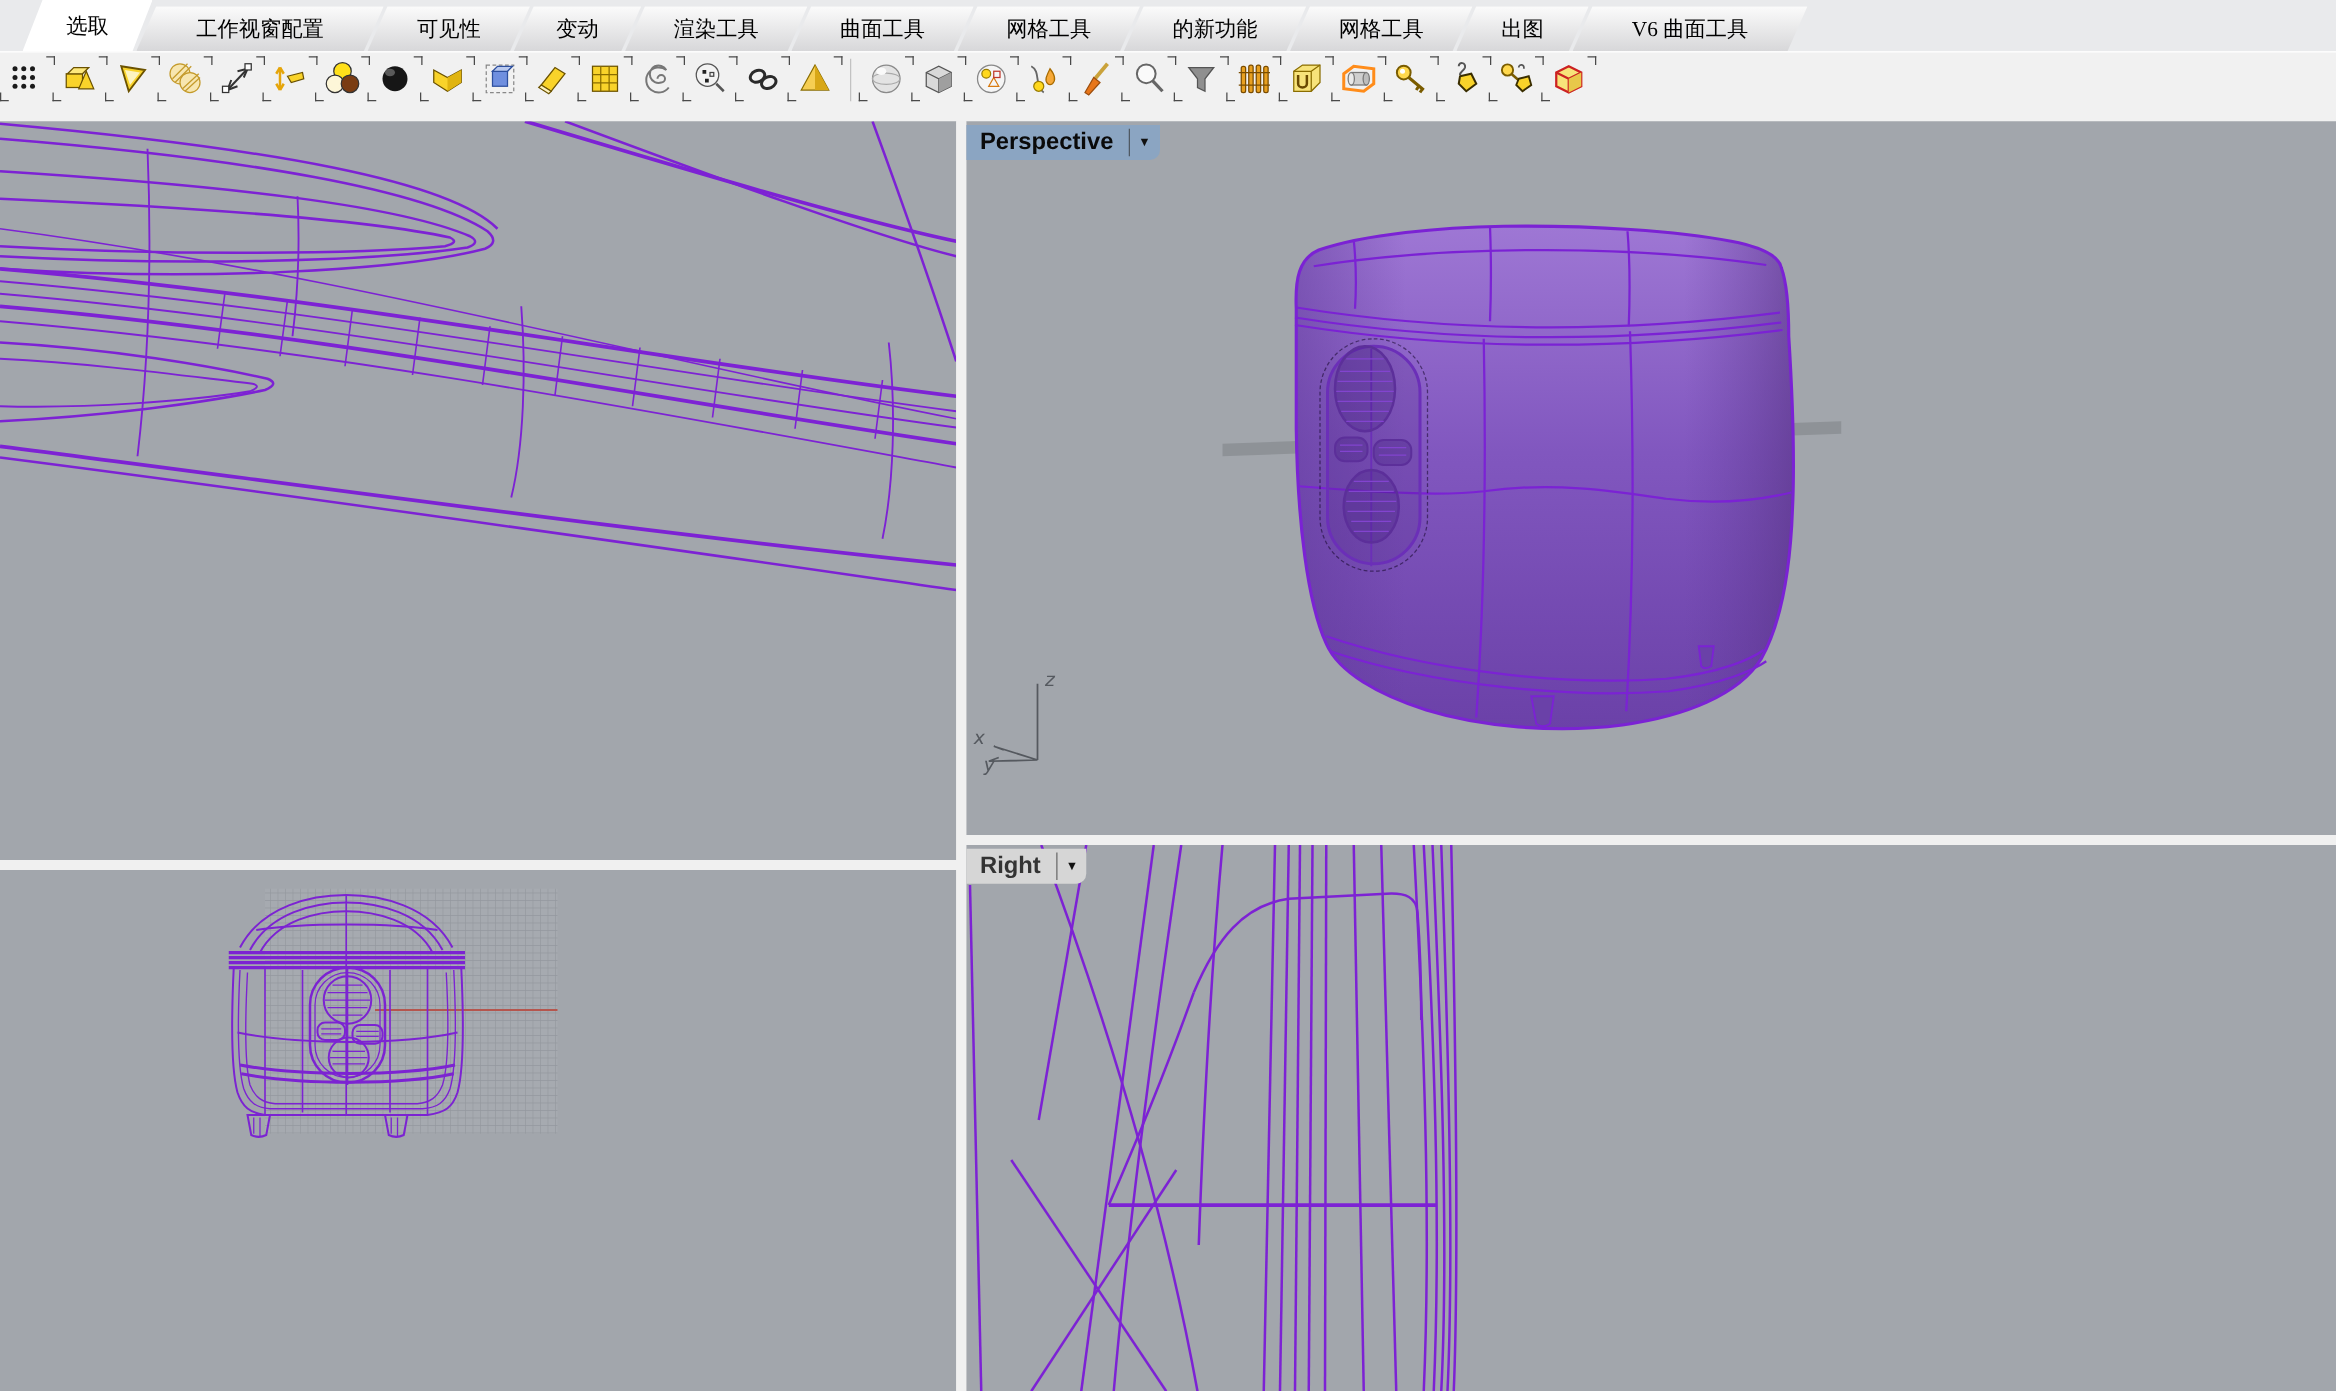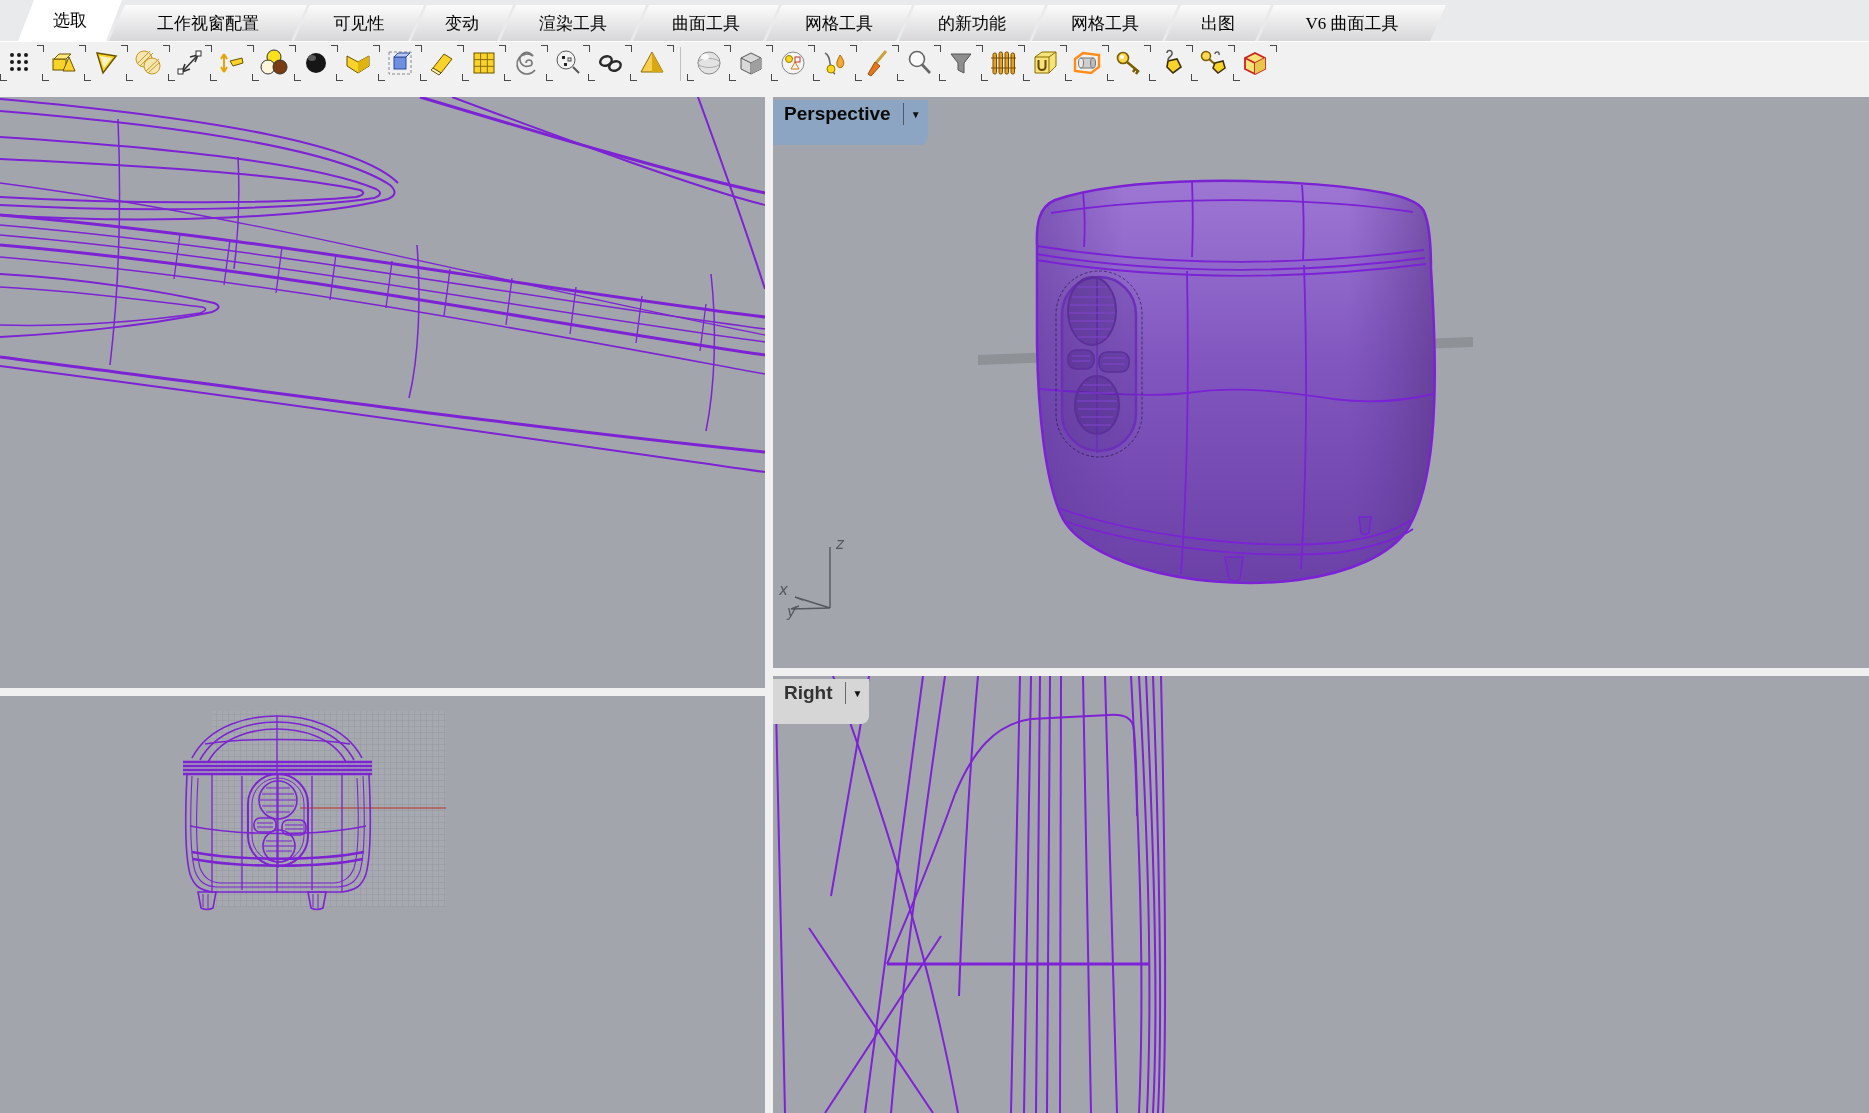--- a/index.html
+++ b/index.html
@@ -37,7 +37,7 @@
   .vp svg.wire{position:absolute;left:0;top:0;}
 
   .vplabel{position:absolute;left:0;top:3px;display:flex;align-items:center;
-           font-weight:bold;font-size:19px;color:#0a0a0a;padding:3px 0 20px 11px;
+           font-weight:bold;font-size:19px;color:#0a0a0a;padding:3px 0 3px 11px;
            border-bottom-right-radius:8px;z-index:5;cursor:default;}
   .vplabel .sep{width:1px;height:22px;background:#2f2f2f;margin-left:12px;margin-right:5px;opacity:.65;}
   .vplabel .arr{font-size:10px;padding:0 7px 0 2px;color:#111;}

